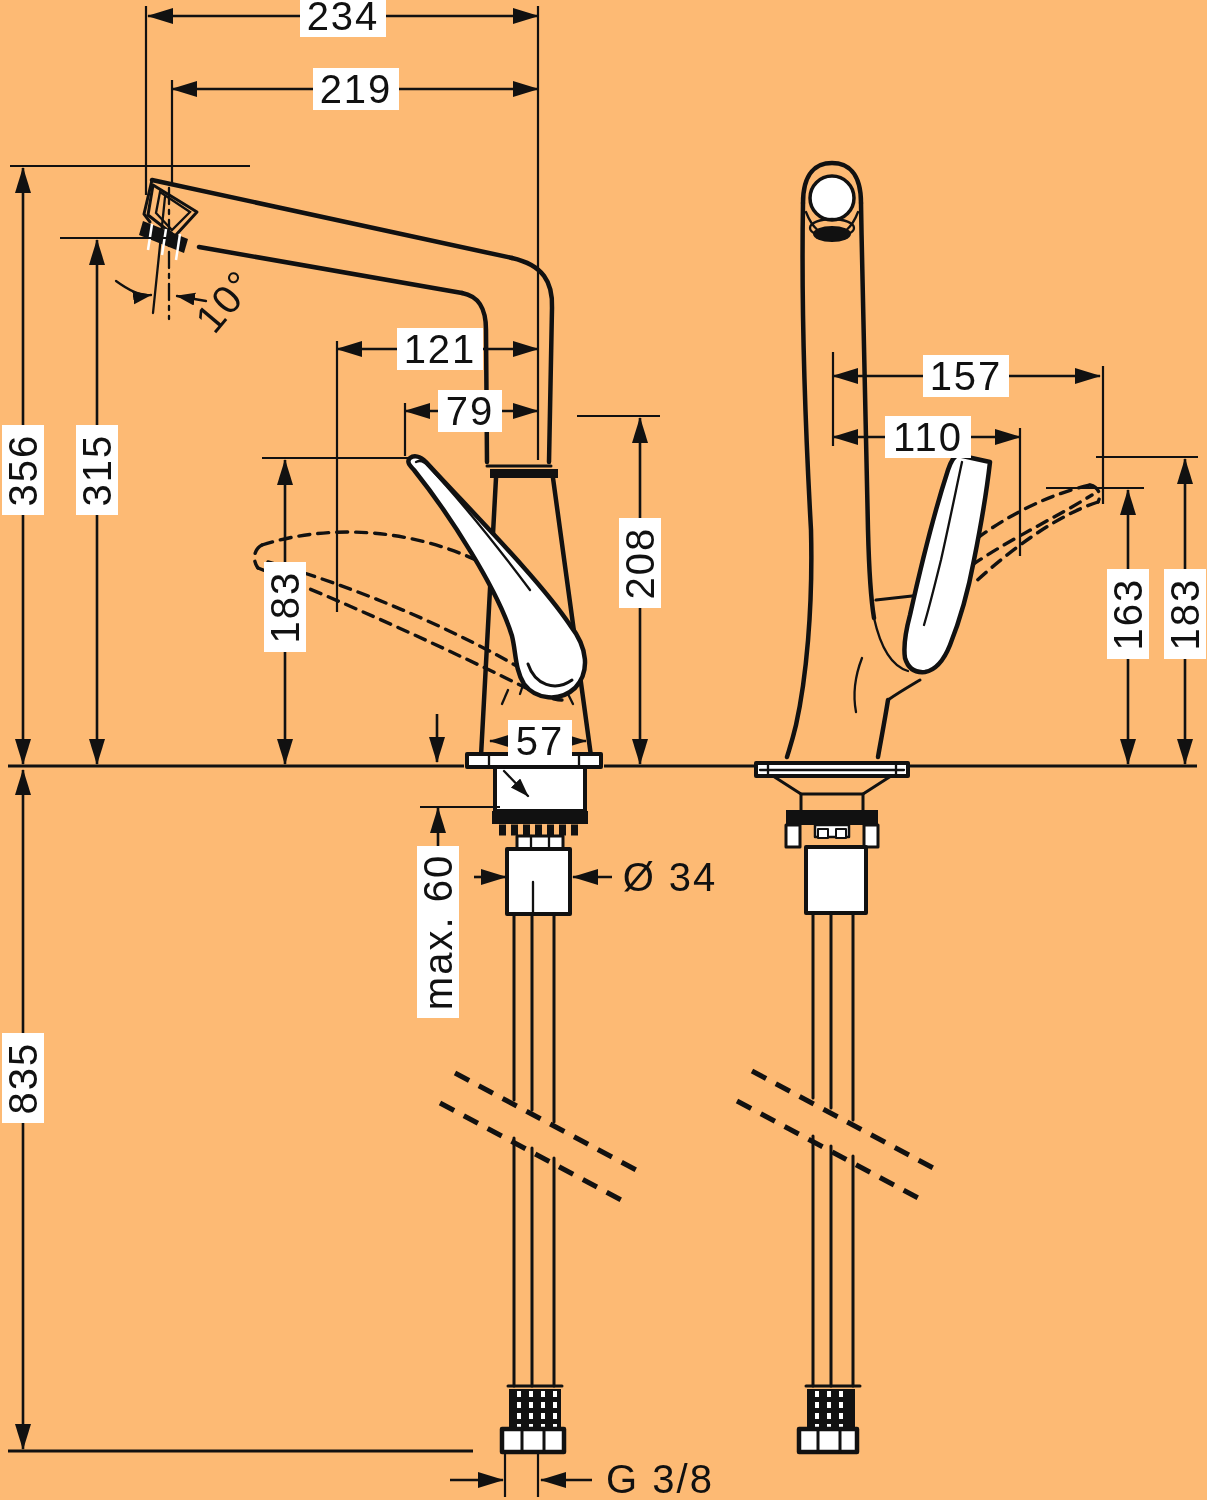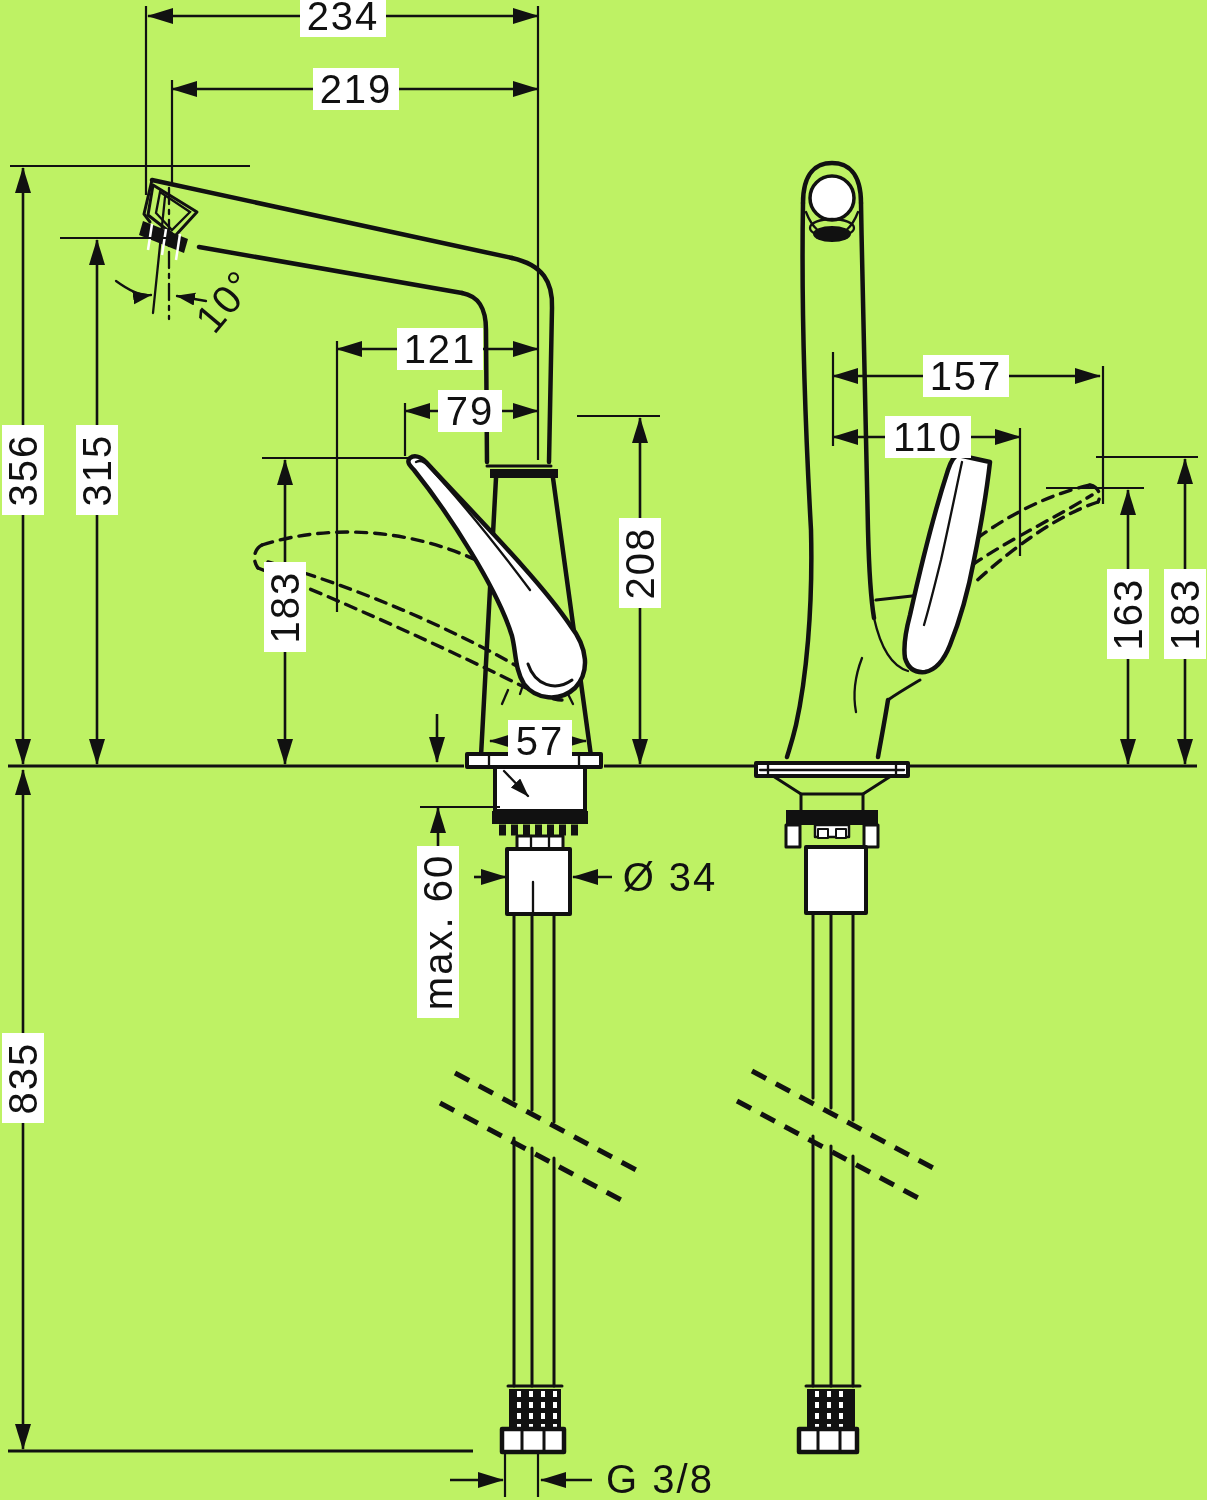--- a/index.html
+++ b/index.html
@@ -3,7 +3,7 @@
 <meta charset="utf-8">
 <style>
   html,body{margin:0;padding:0;background:#ffffff;}
-  .stage{width:1207px;height:1500px;background:#bef264;position:relative;overflow:hidden;}
+  .stage{width:1207px;height:1500px;background:#fdba74;position:relative;overflow:hidden;}
   svg{display:block;}
   .outline{fill:none;stroke:#111;stroke-width:4.5;stroke-linecap:round;stroke-linejoin:round;}
   .outline2{fill:none;stroke:#111;stroke-width:3;stroke-linecap:round;stroke-linejoin:round;}

